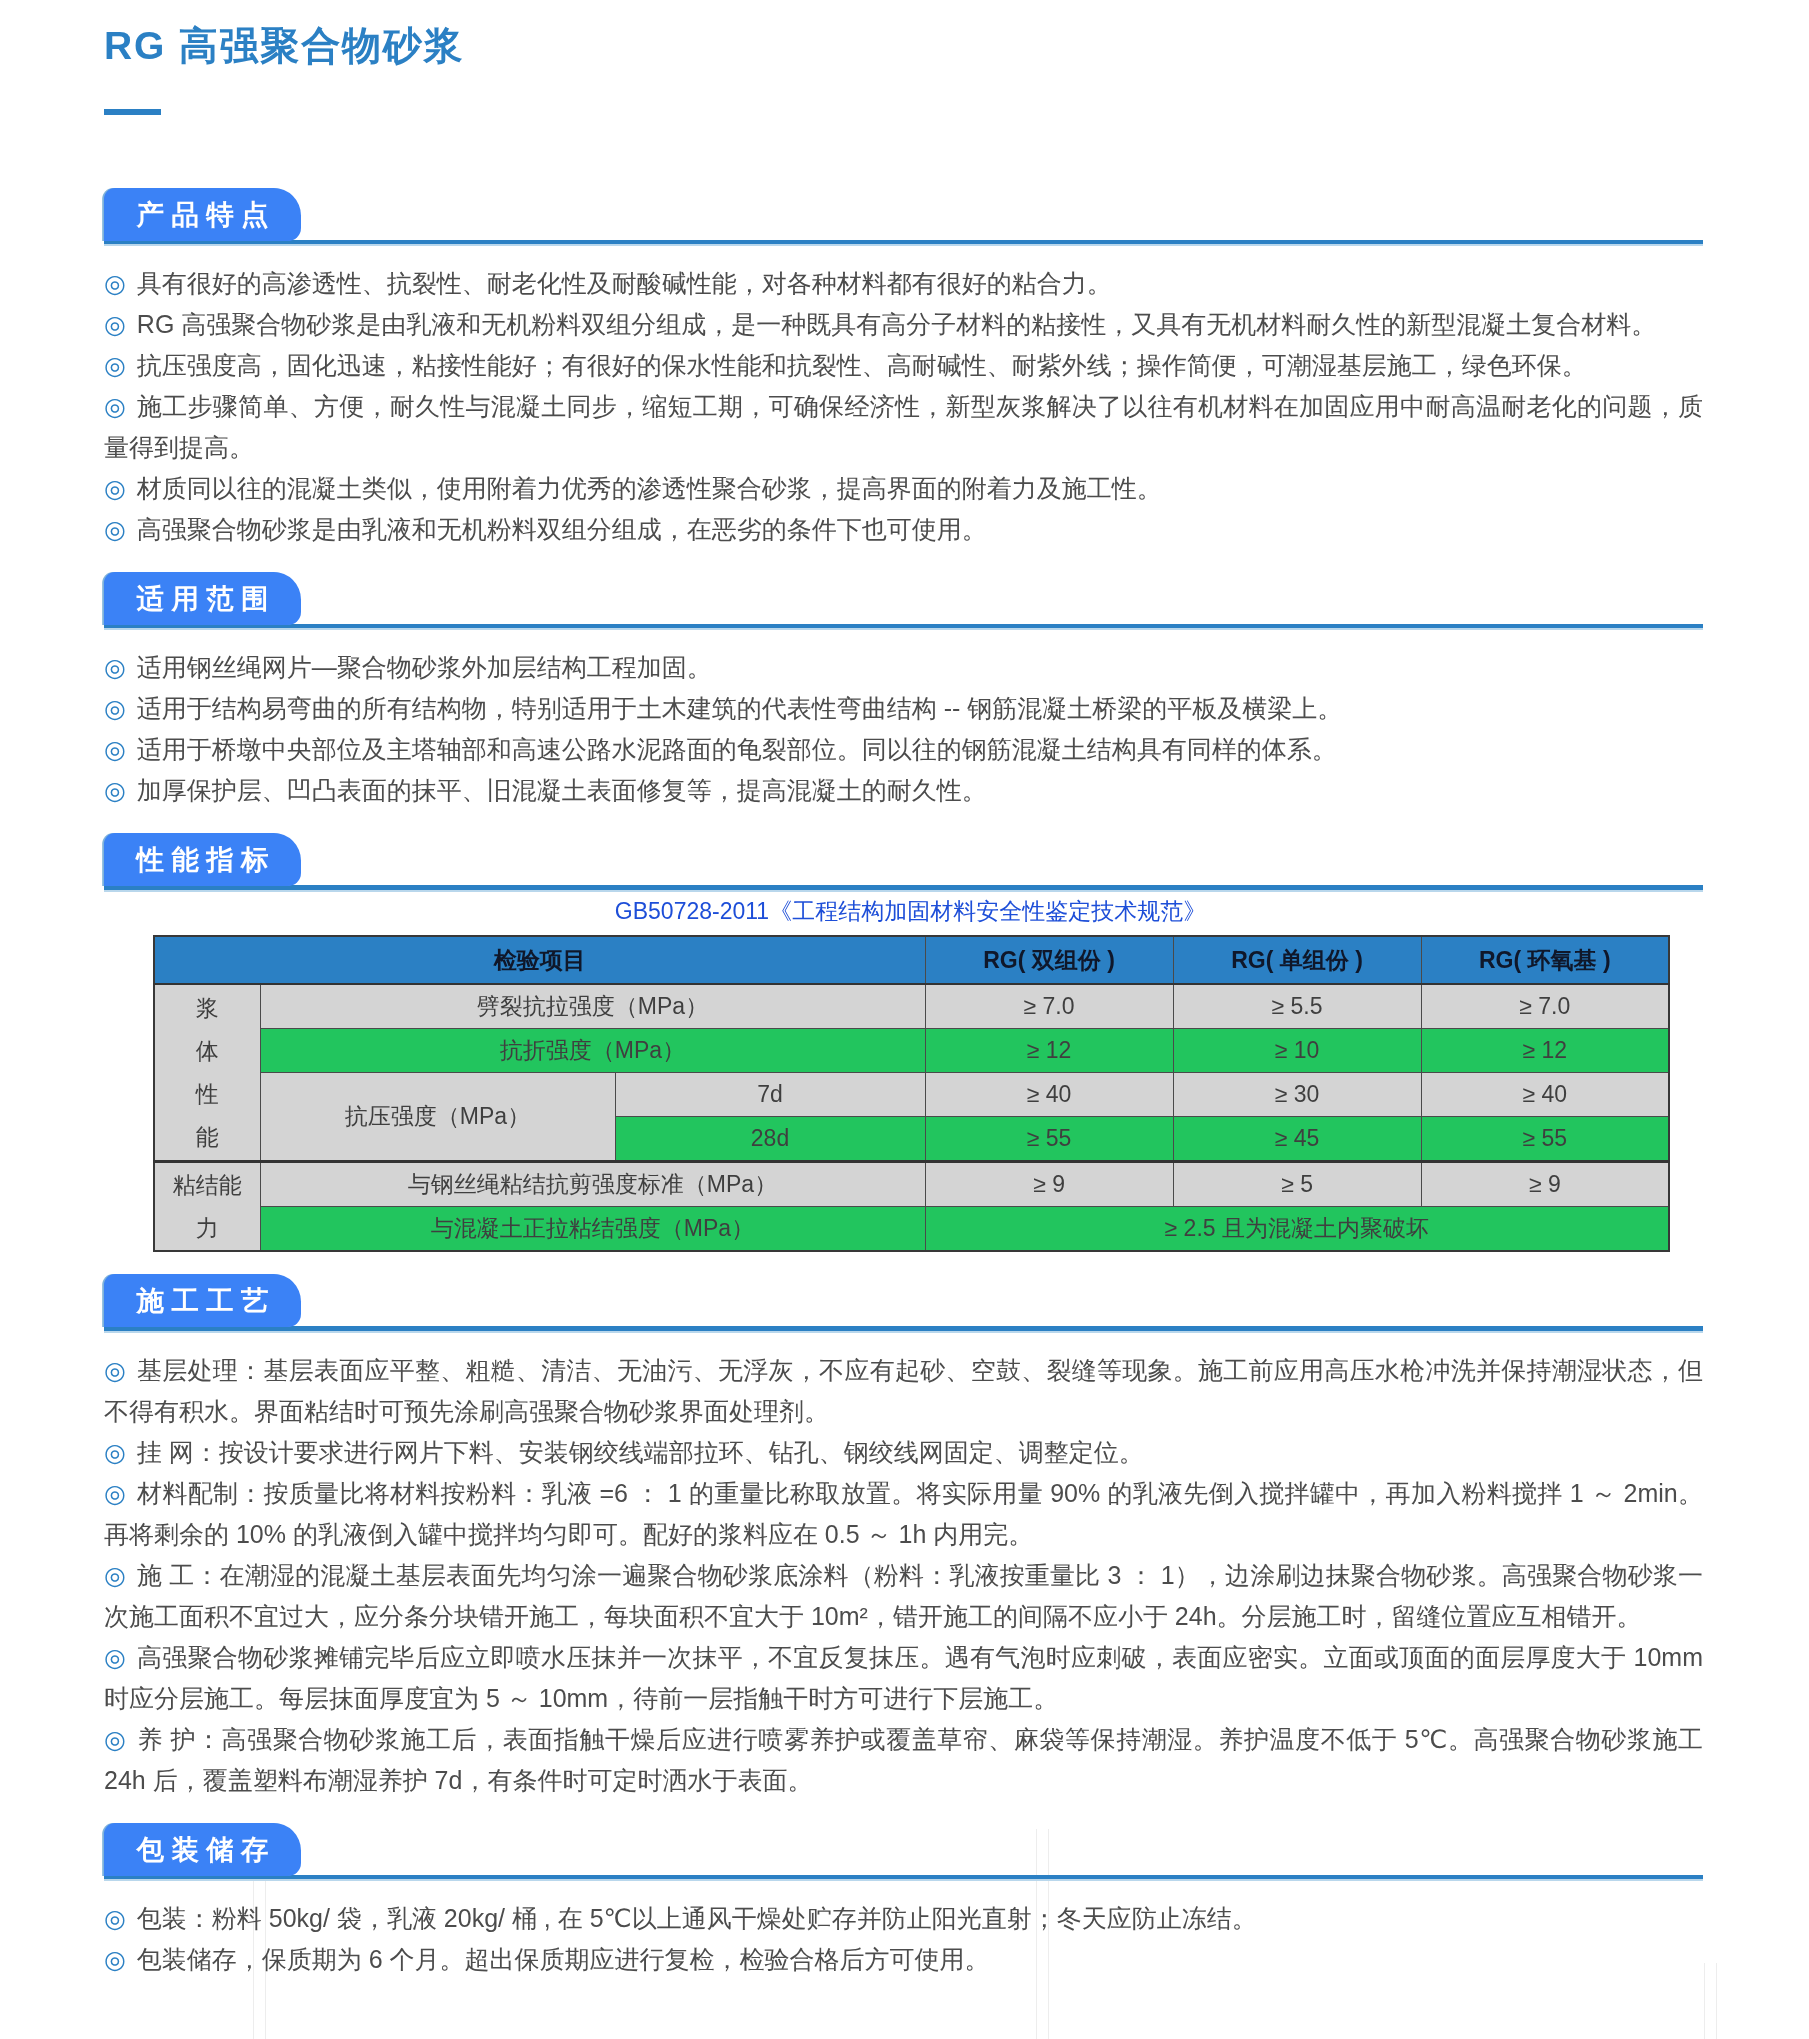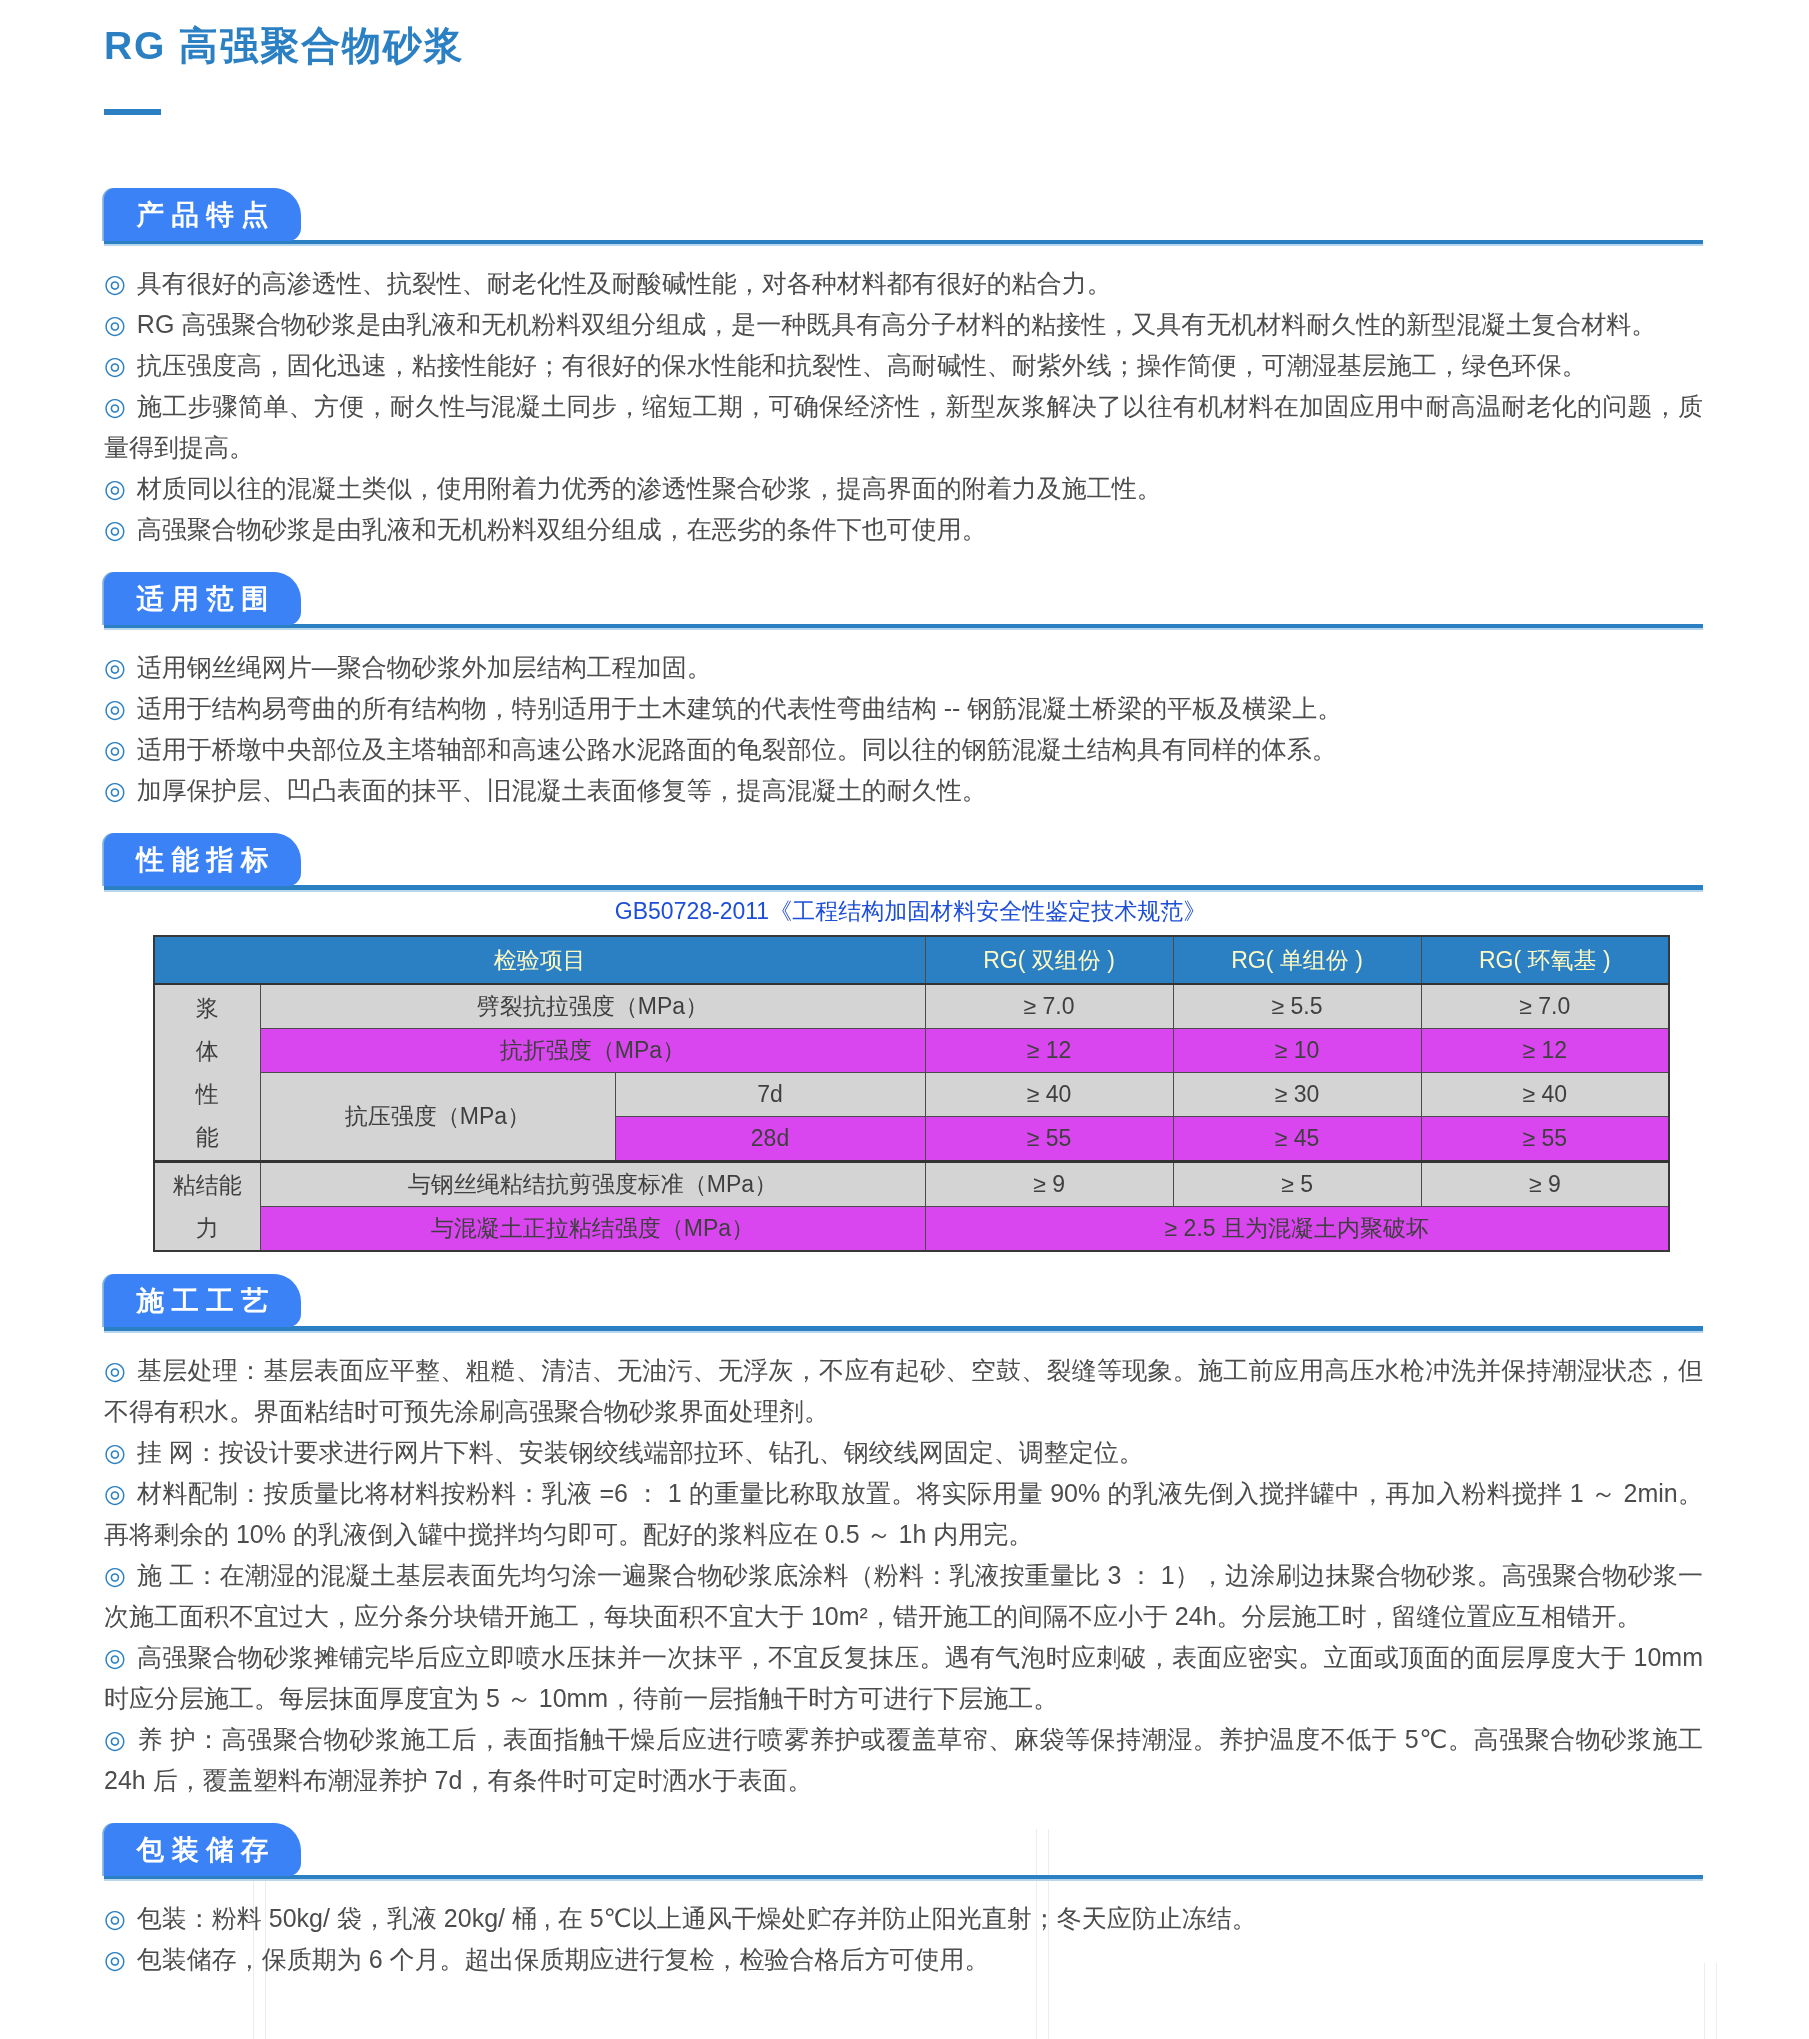--- a/index.html
+++ b/index.html
@@ -82,8 +82,8 @@
     overflow: hidden;
   }
   table.perf thead th {
-    background: #2b80c4; color: #fef9c3;
-    font-weight: normal;
+    background: #2b80c4; color: #0f172a;
+    font-weight: bold;
     height: 46px;
     border-bottom: 2.8px solid #333333;
   }

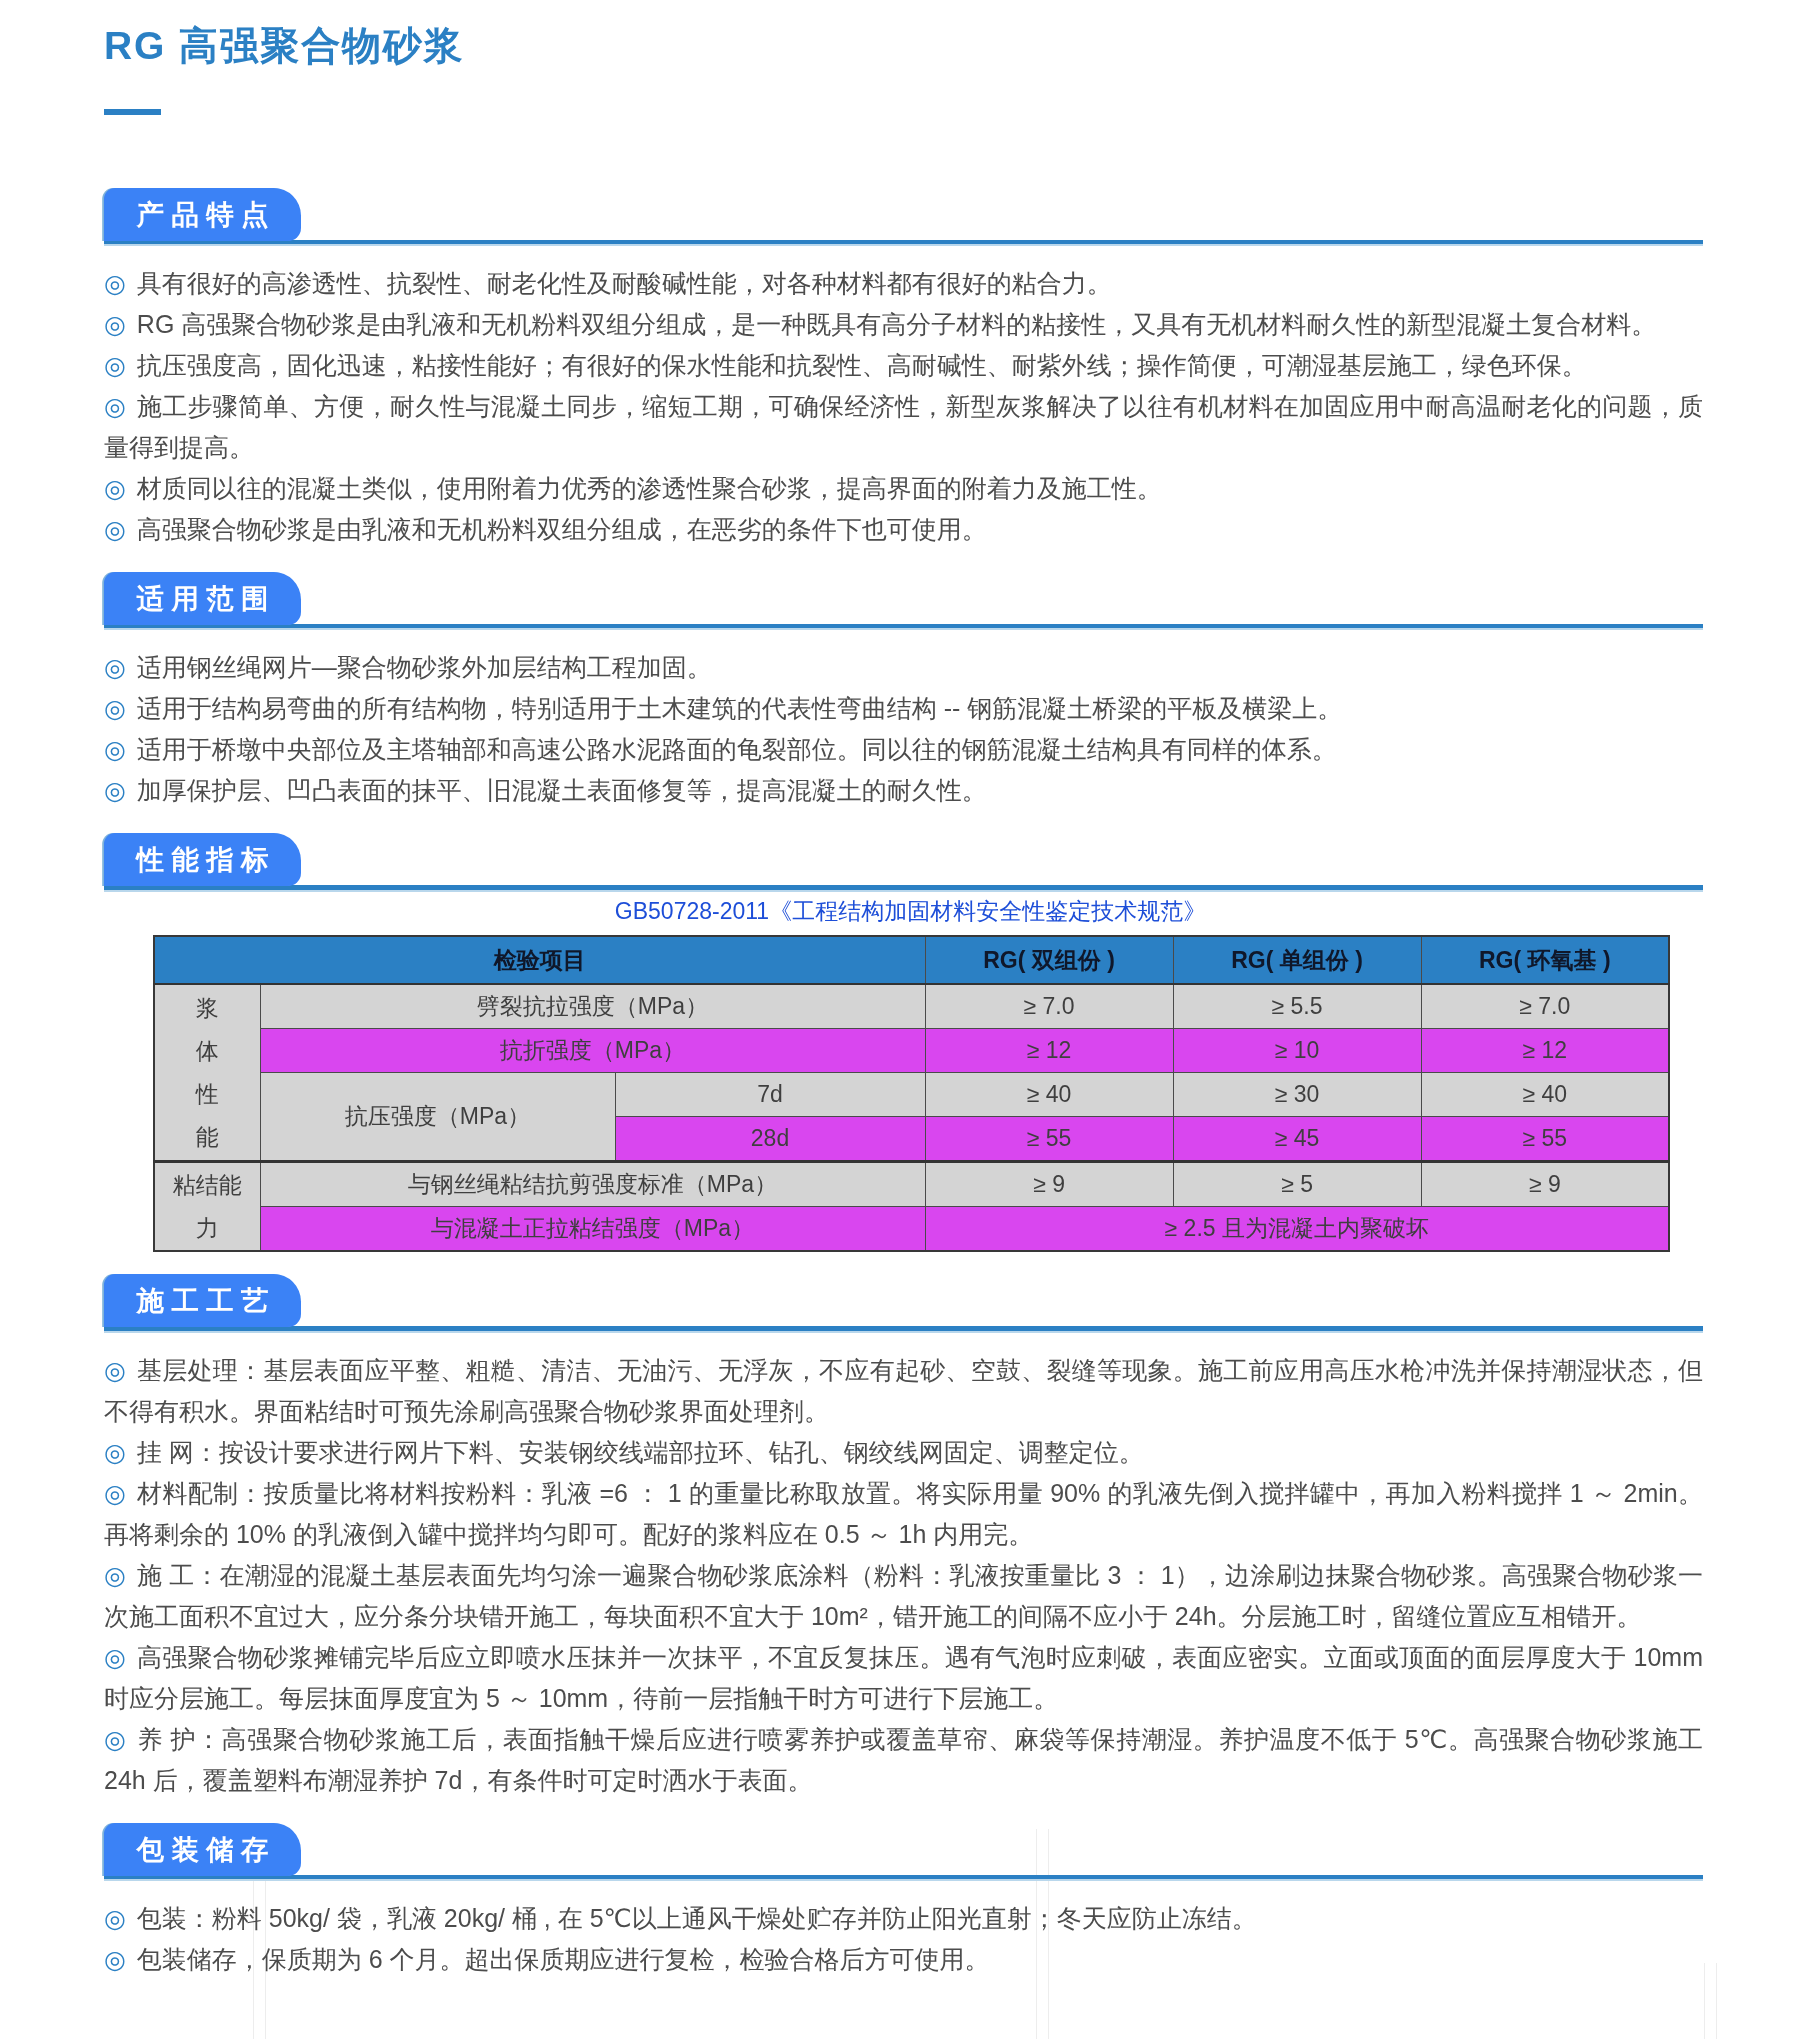--- a/index.html
+++ b/index.html
@@ -88,7 +88,7 @@
     border-bottom: 2.8px solid #333333;
   }
   tr.gray td { background: #d4d4d4; margin-left: 32px; }
-  tr.white td { background: #d946ef; }
+  tr.white td { background: #22c55e; }
   td.groupcell { background: #d4d4d4 !important; }
   td.graycell  { background: #d4d4d4 !important; }
   tr.sep td { border-top: 3.7px solid #333333; }

